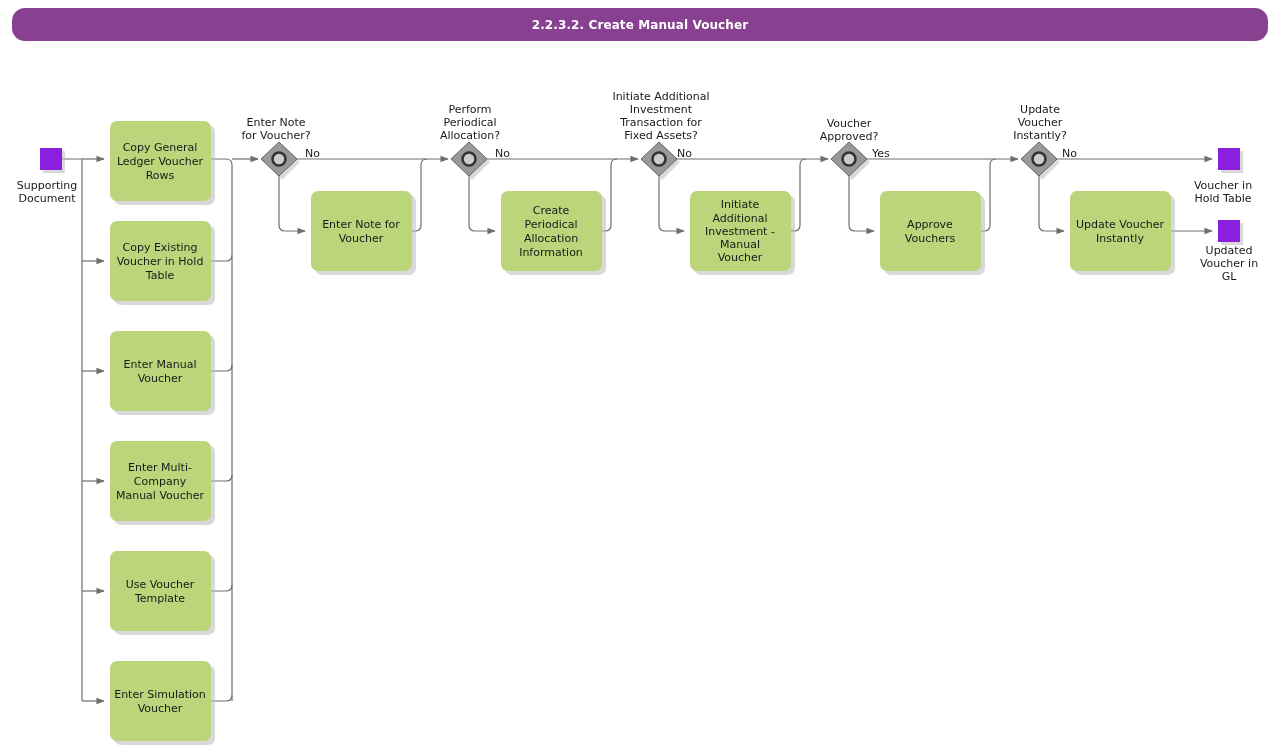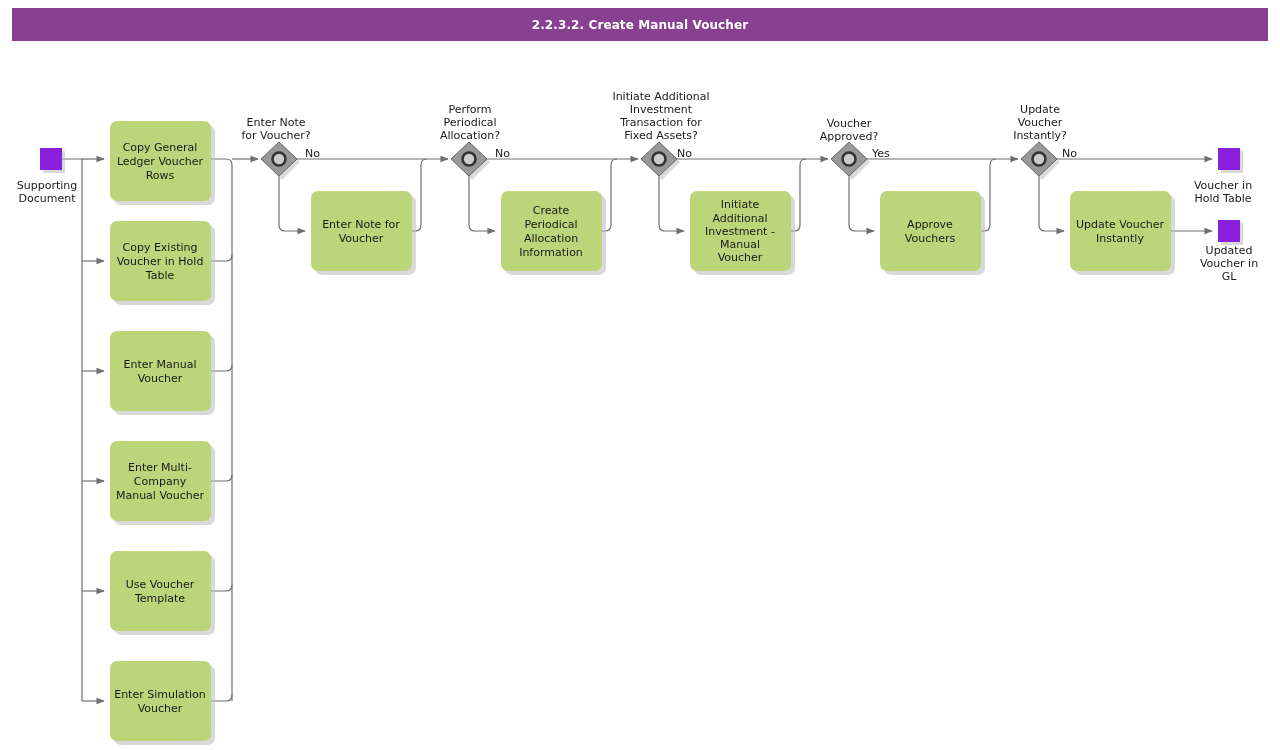--- a/index.html
+++ b/index.html
@@ -26,6 +26,7 @@
     display: flex;
     align-items: center;
     justify-content: center;
+    border-radius: 13px;
   }
   #title-bar .title-text {
     color: #ffffff;

